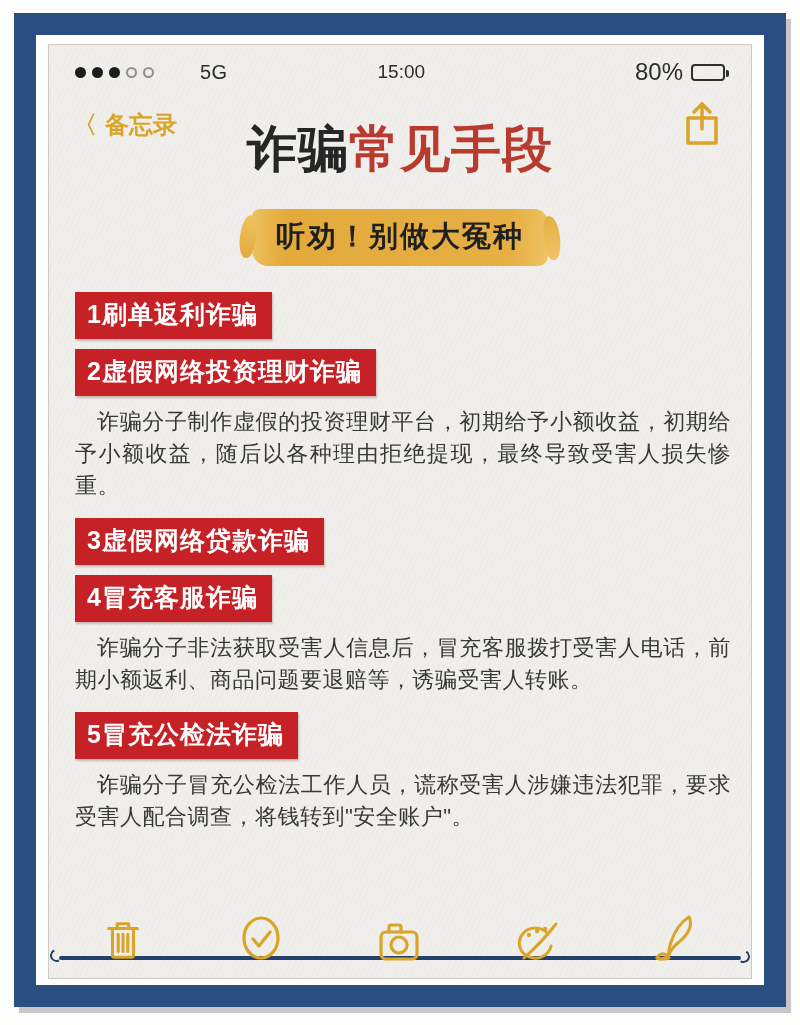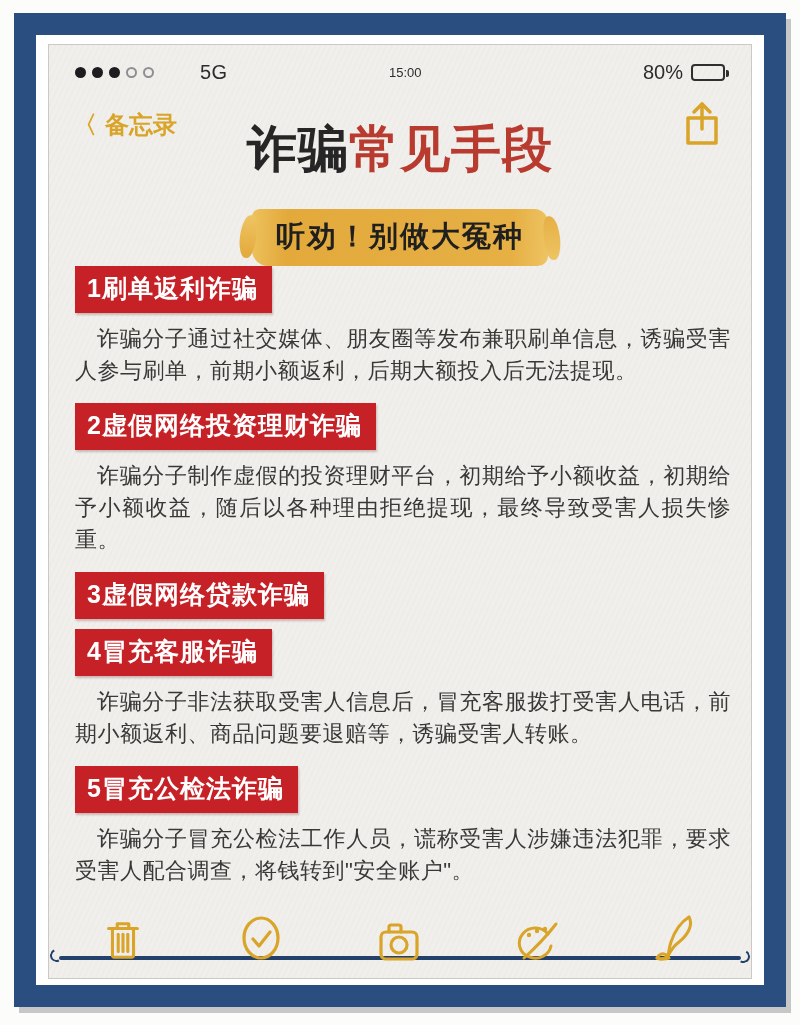--- a/index.html
+++ b/index.html
@@ -21,7 +21,7 @@
   .dot.filled { background:#1d1d1f; }
   .dot.empty { border:2px solid #8e8e93; }
   .net { font-size:20px; margin-left:46px; letter-spacing:0.5px; }
-  .time { flex:1; text-align:center; font-size:13px; margin-left:-60px; }
+  .time { flex:1; text-align:center; font-size:19px; margin-left:-60px; }
   .batt-wrap { display:flex; align-items:center; gap:8px; }
   .batt-pct { font-size:20px; }
   .battery { width:34px; height:17px; border:2px solid #2f2f31; border-radius:4px; position:relative; padding:2px; }

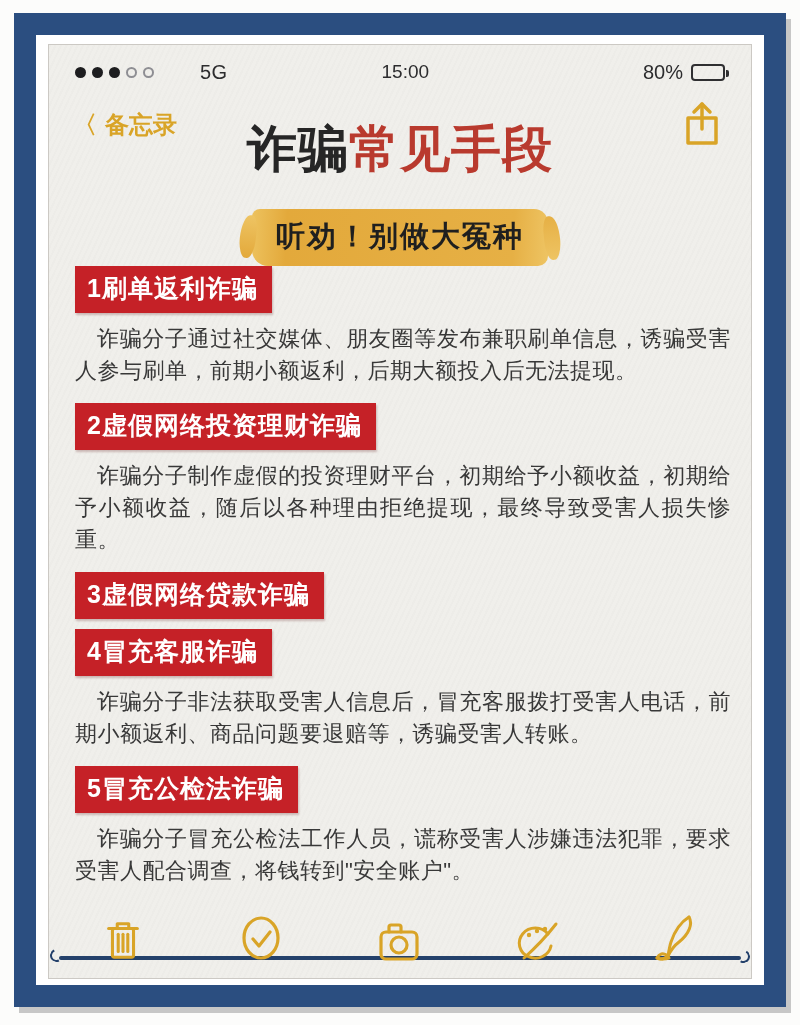--- a/index.html
+++ b/index.html
@@ -23,7 +23,7 @@
   .net { font-size:20px; margin-left:46px; letter-spacing:0.5px; }
   .time { flex:1; text-align:center; font-size:19px; margin-left:-60px; }
   .batt-wrap { display:flex; align-items:center; gap:8px; }
-  .batt-pct { font-size:20px; }
+  .batt-pct { font-size:24px; }
   .battery { width:34px; height:17px; border:2px solid #2f2f31; border-radius:4px; position:relative; padding:2px; }
   .battery .fill { height:100%; width:72%; background:#2f2f31; border-radius:1px; }
   .battery .nub { position:absolute; right:-6px; top:4px; width:3px; height:7px; background:#2f2f31; border-radius:0 2px 2px 0; }

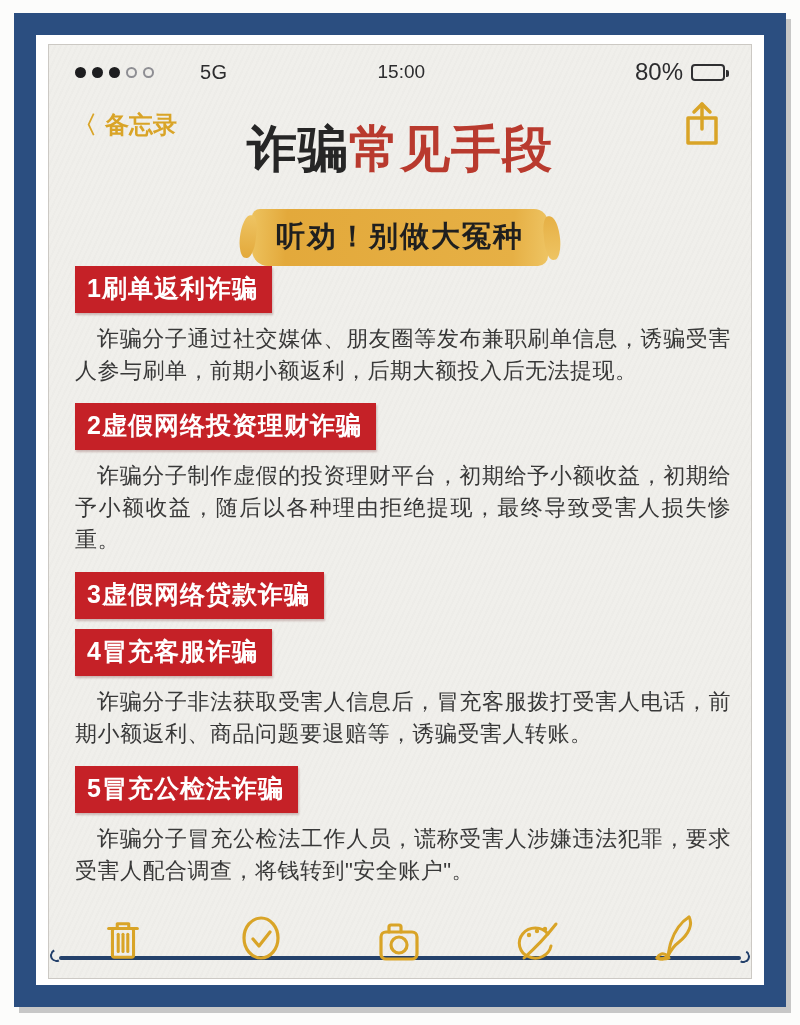--- a/index.html
+++ b/index.html
@@ -47,7 +47,7 @@
   .subtitle-text { font-size:29px; font-weight:bold; color:#1f1f1f; letter-spacing:2px; position:relative; z-index:1; }
 
   
-  .sections { padding:0 20px 0 26px; }
+  .sections { margin-top:26px; padding:0 20px 0 26px; }
   .section { margin-bottom:10px; }
   .badge { display:inline-block; background:#c52127; color:#ffffff; font-size:25px; font-weight:bold;
     padding:6px 14px 8px 12px; letter-spacing:1px; box-shadow:1px 2px 2px rgba(90,20,20,0.25); }

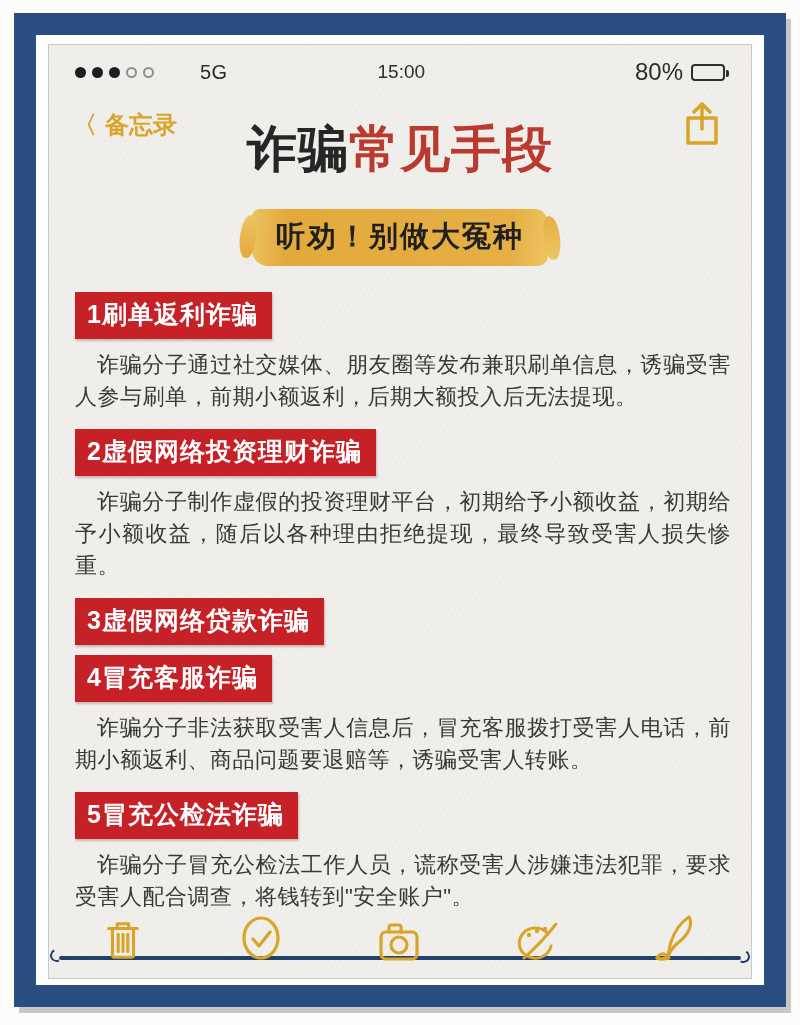--- a/index.html
+++ b/index.html
@@ -119,7 +119,6 @@
       <div class="sections">
         <div class="section">
           <span class="badge">1刷单返利诈骗</span>
-          <p class="body-text">诈骗分子通过社交媒体、朋友圈等发布兼职刷单信息，诱骗受害人参与刷单，前期小额返利，后期大额投入后无法提现。</p>
         </div>
         <div class="section">
           <span class="badge">2虚假网络投资理财诈骗</span>

